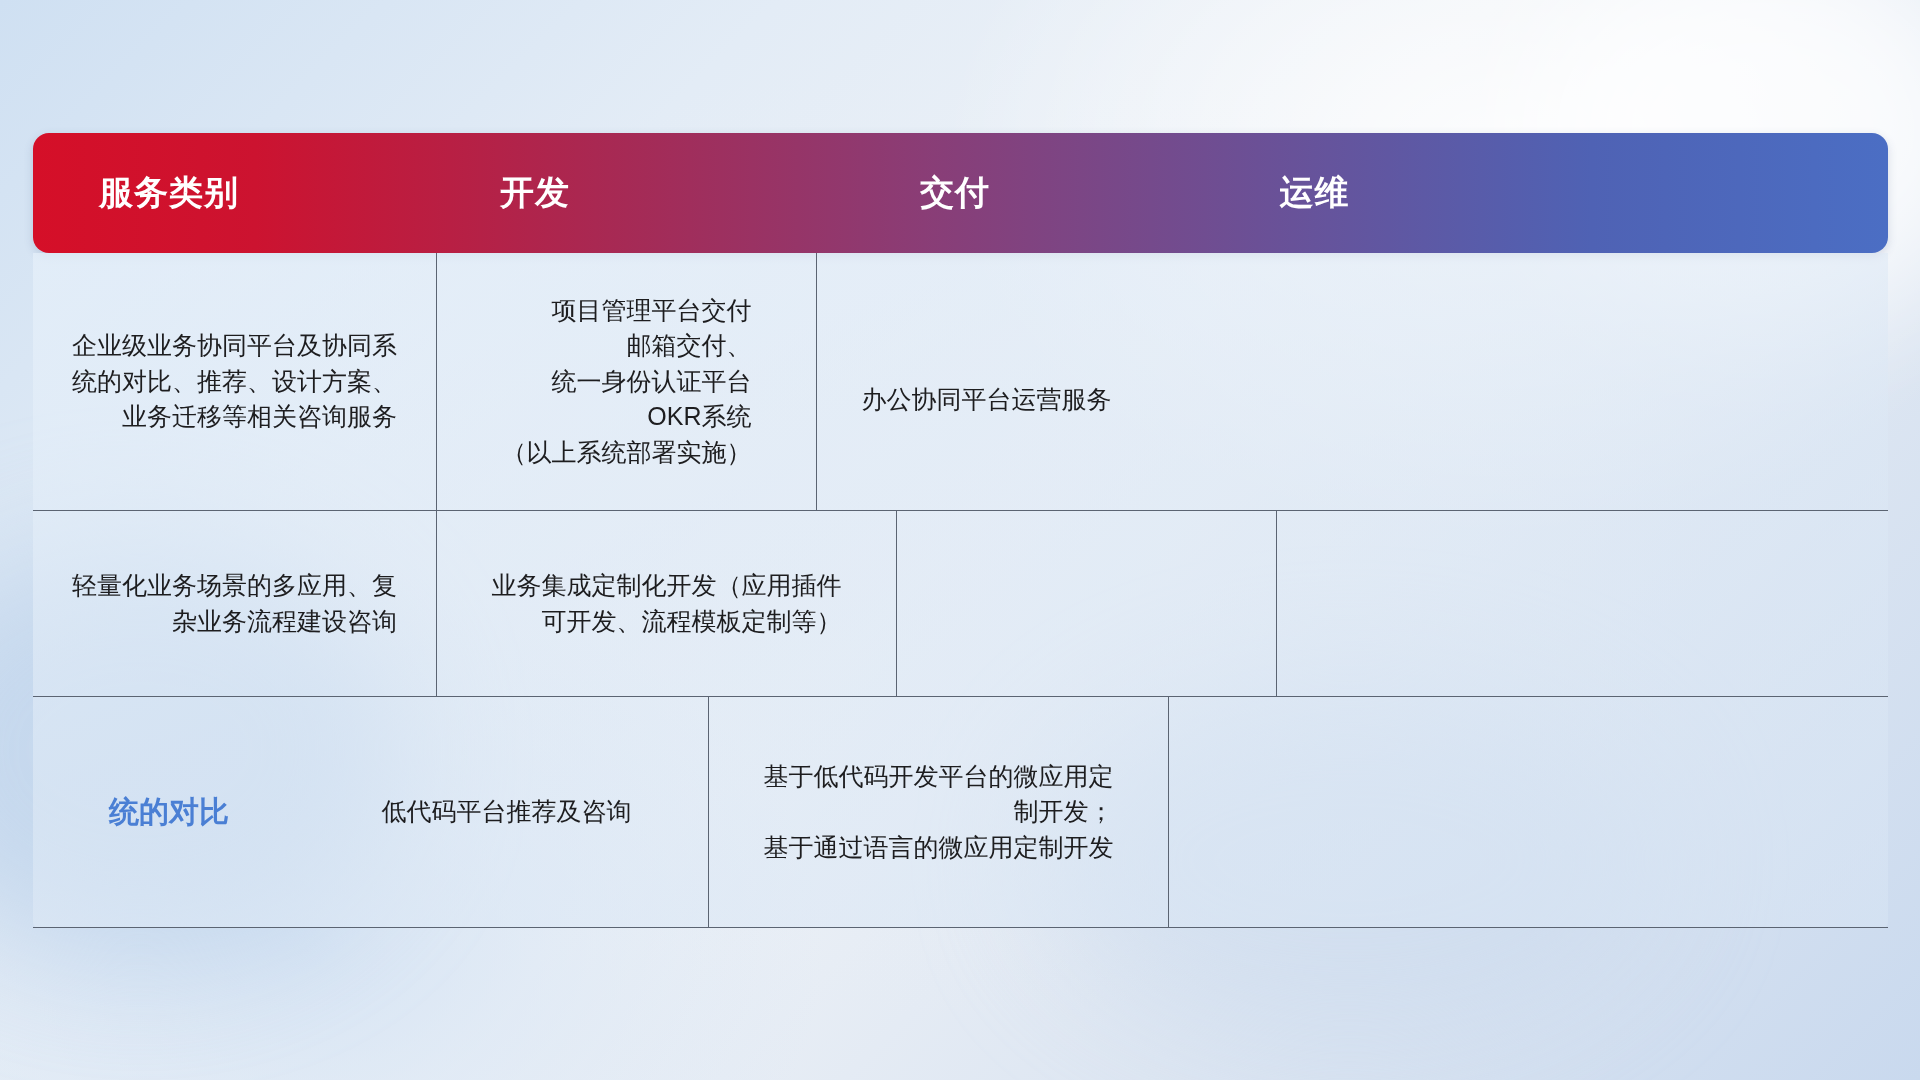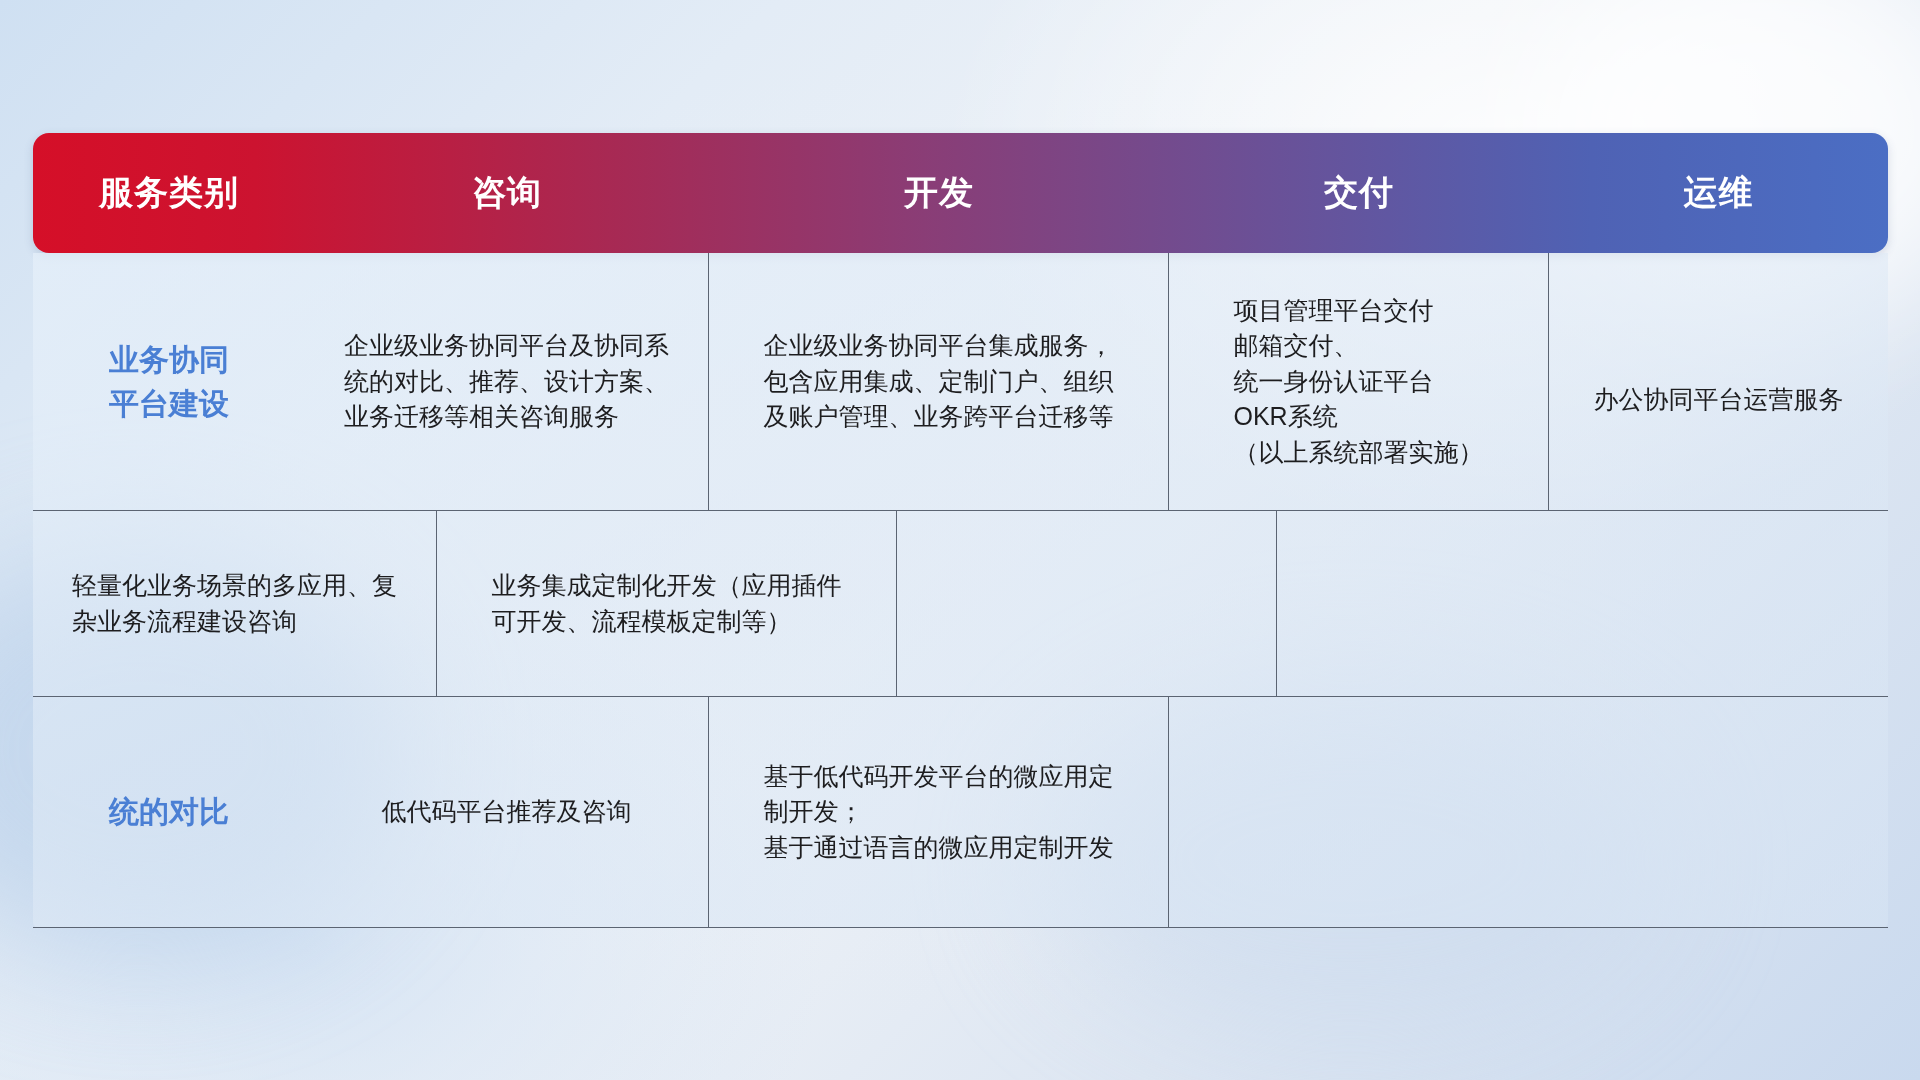--- a/index.html
+++ b/index.html
@@ -121,7 +121,6 @@
 
     <div class="thead">
       <div class="th c0">服务类别</div>
-      <div class="th c1">咨询</div>
       <div class="th c2">开发</div>
       <div class="th c3">交付</div>
       <div class="th c4">运维</div>

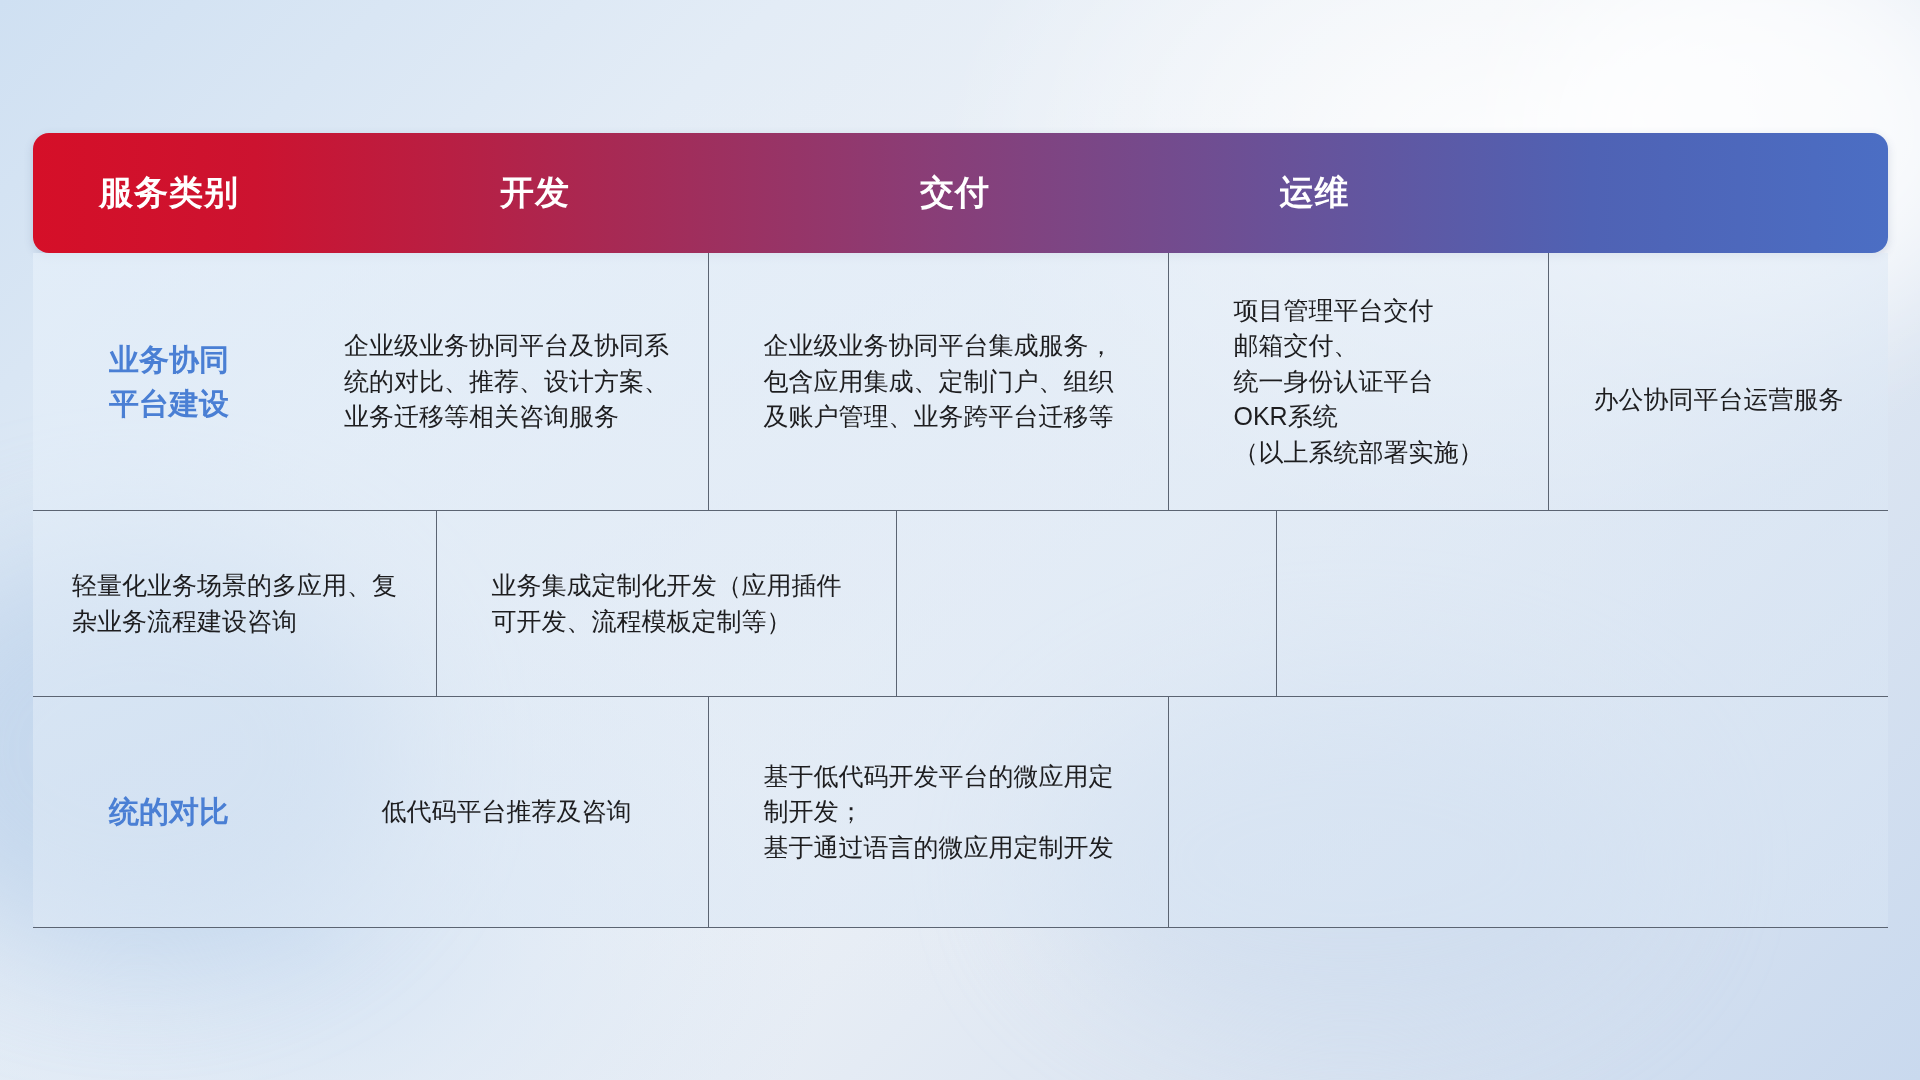--- a/index.html
+++ b/index.html
@@ -94,7 +94,7 @@
     font-size: 25px;
     color: #1d1d1f;
     line-height: 1.42;
-    text-align: left;
+    text-align: right;
     white-space: pre-line;
     border-right: 1.5px solid #5b6472;
   }

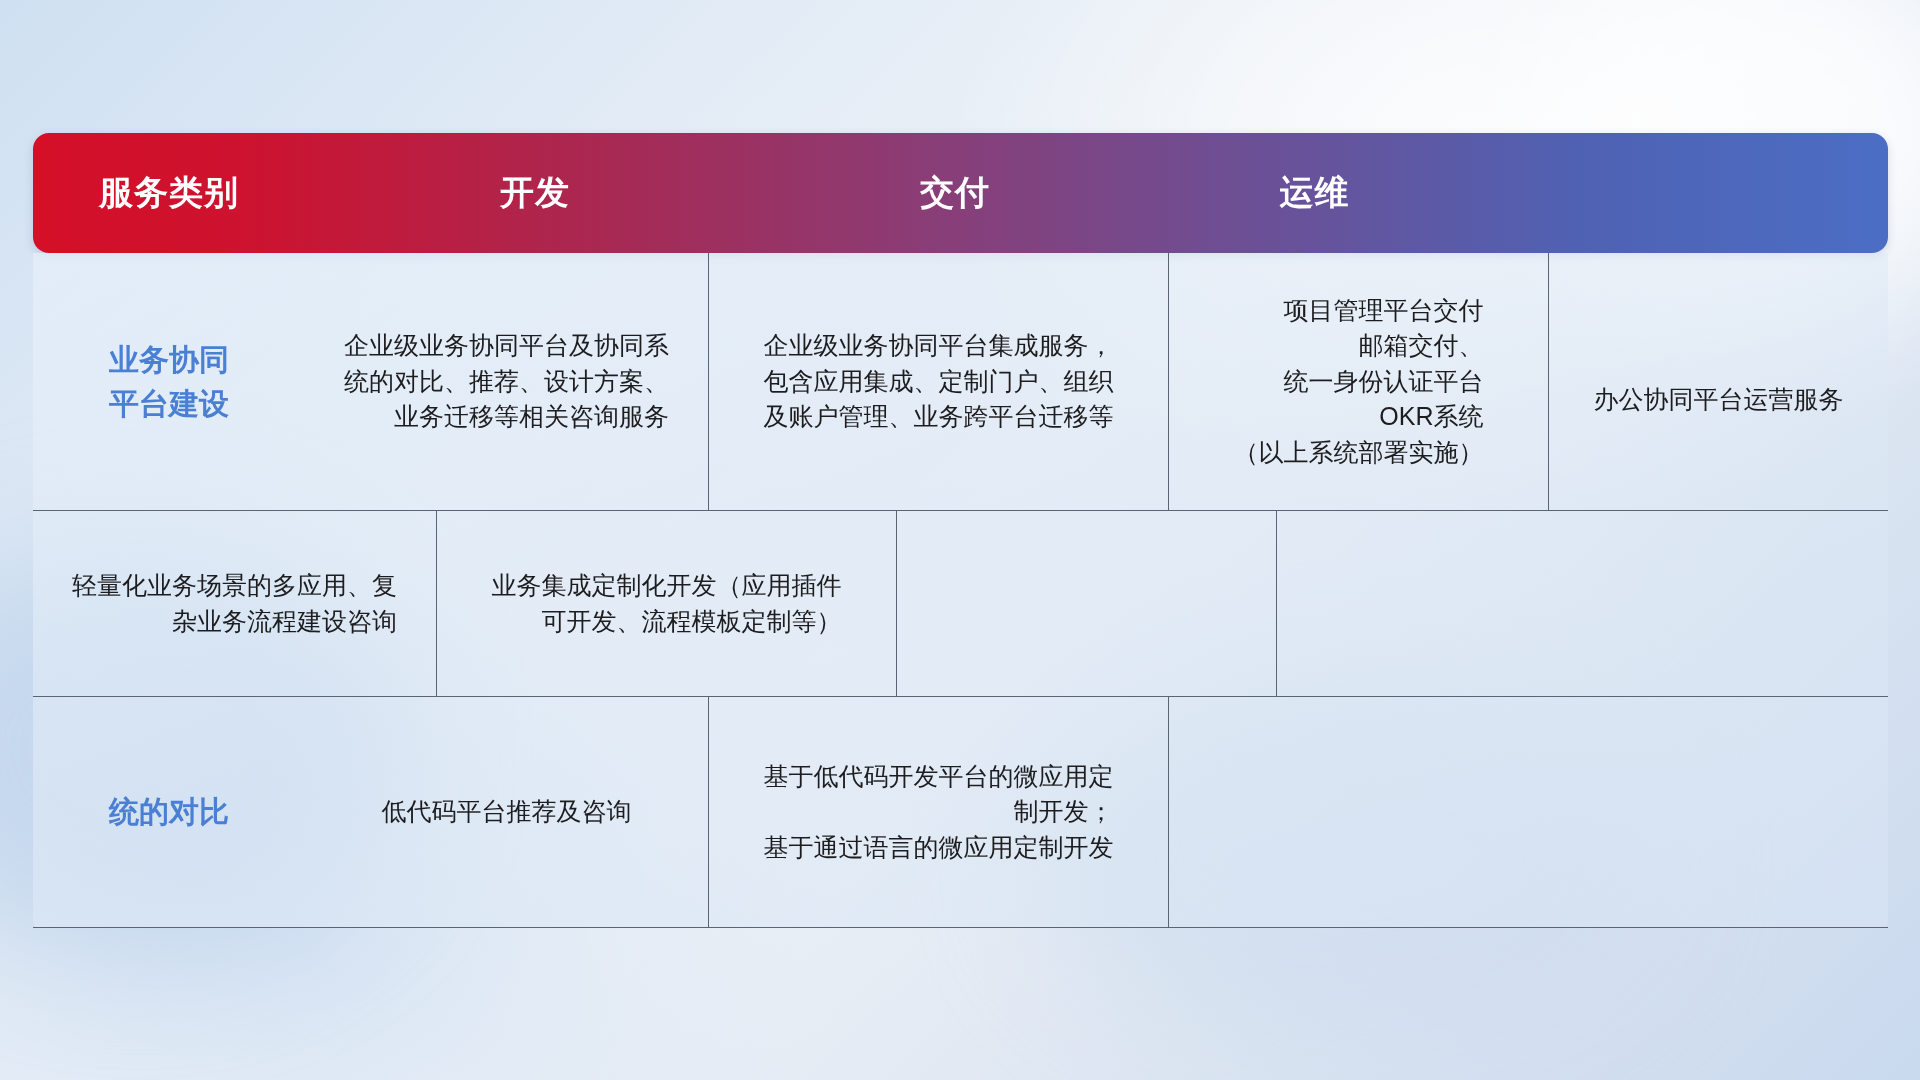--- a/index.html
+++ b/index.html
@@ -129,8 +129,6 @@
     <div class="tbody">
 
       <div class="trow r0">
-        <div class="td cat c0">业务协同
-平台建设</div>
         <div class="td col1 c1">企业级业务协同平台及协同系
 统的对比、推荐、设计方案、
 业务迁移等相关咨询服务</div>

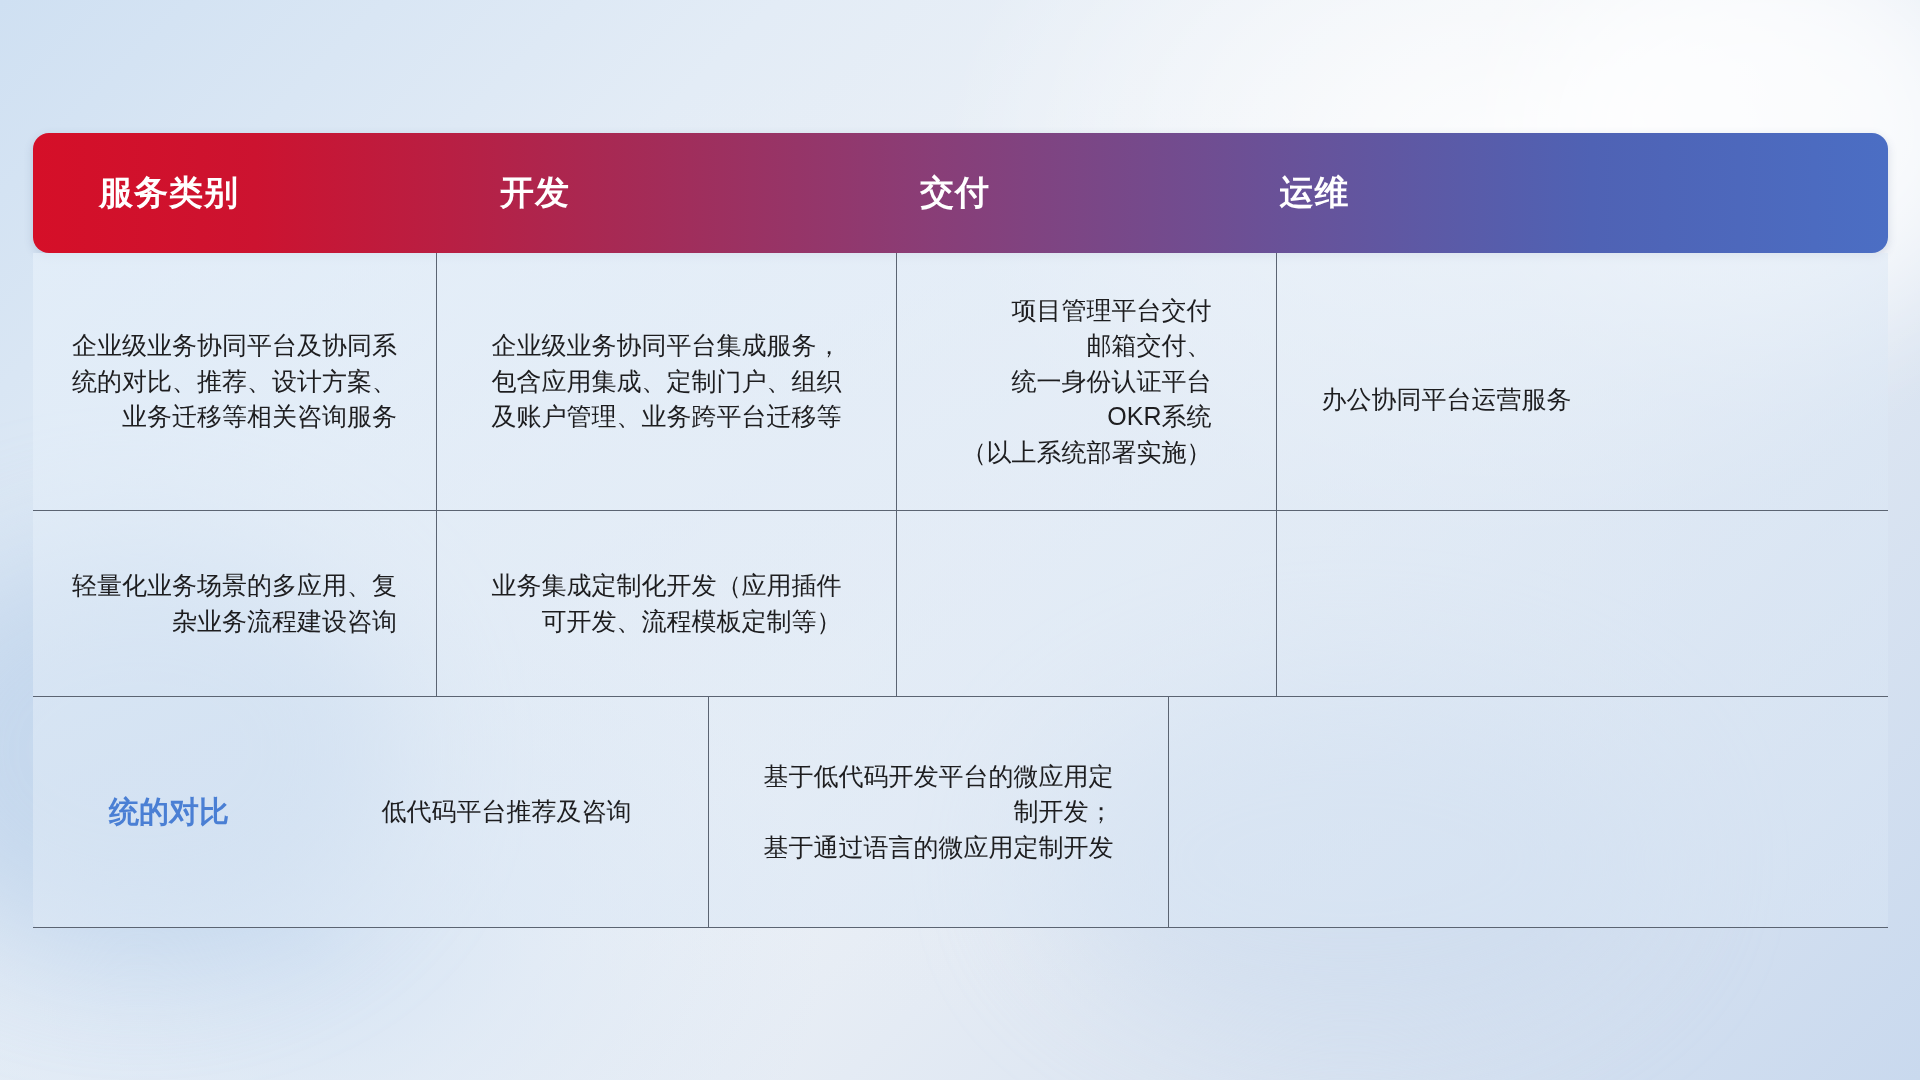--- a/index.html
+++ b/index.html
@@ -132,9 +132,6 @@
         <div class="td col1 c1">企业级业务协同平台及协同系
 统的对比、推荐、设计方案、
 业务迁移等相关咨询服务</div>
-        <div class="td c2">企业级业务协同平台集成服务，
-包含应用集成、定制门户、组织
-及账户管理、业务跨平台迁移等</div>
         <div class="td c3">项目管理平台交付
 邮箱交付、
 统一身份认证平台

